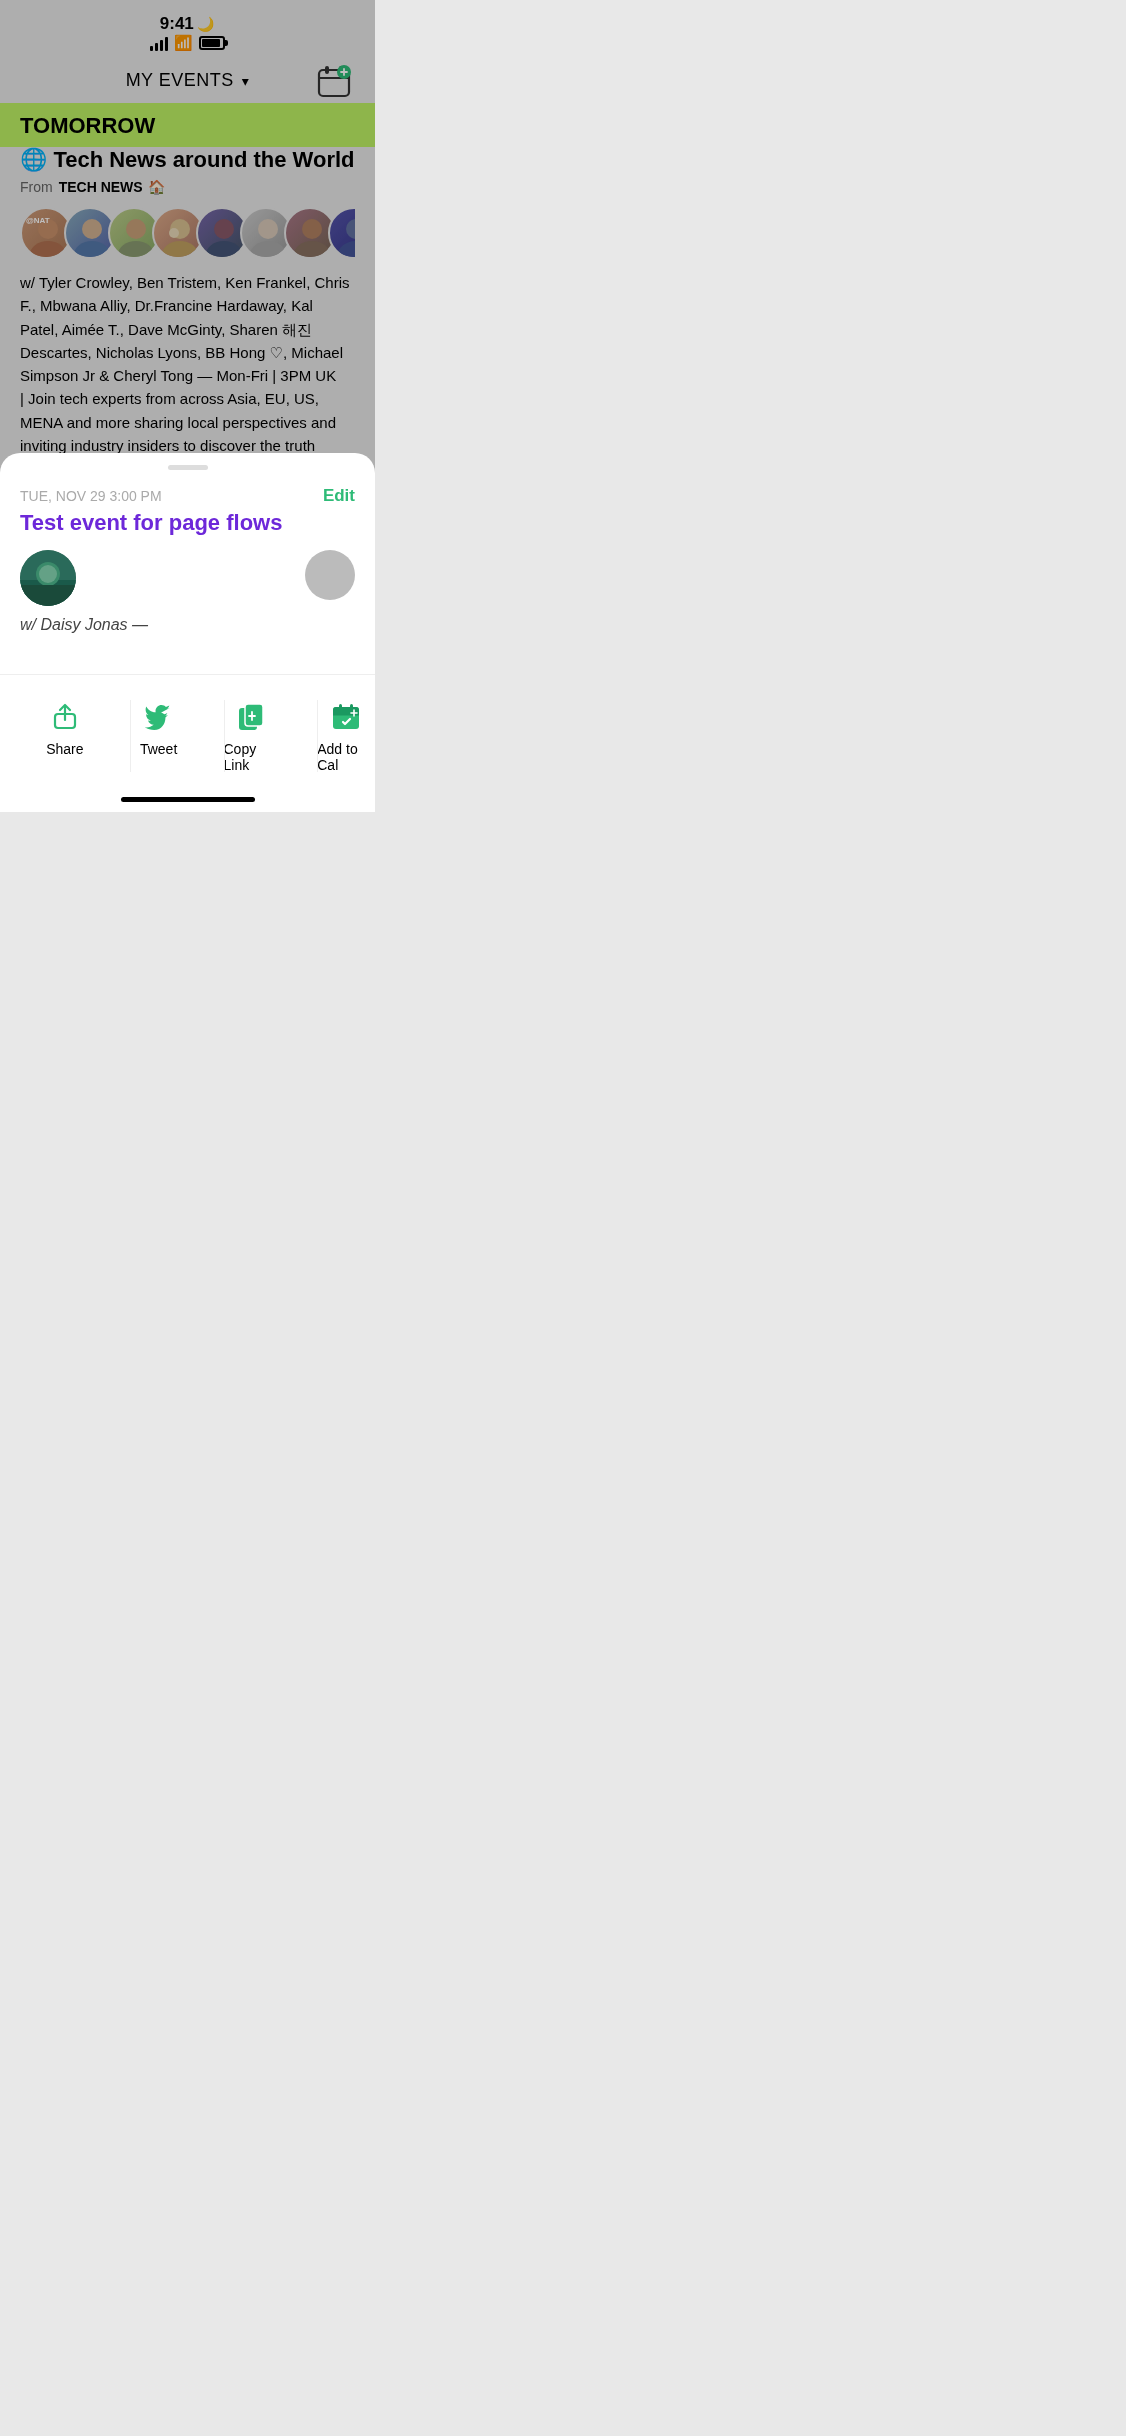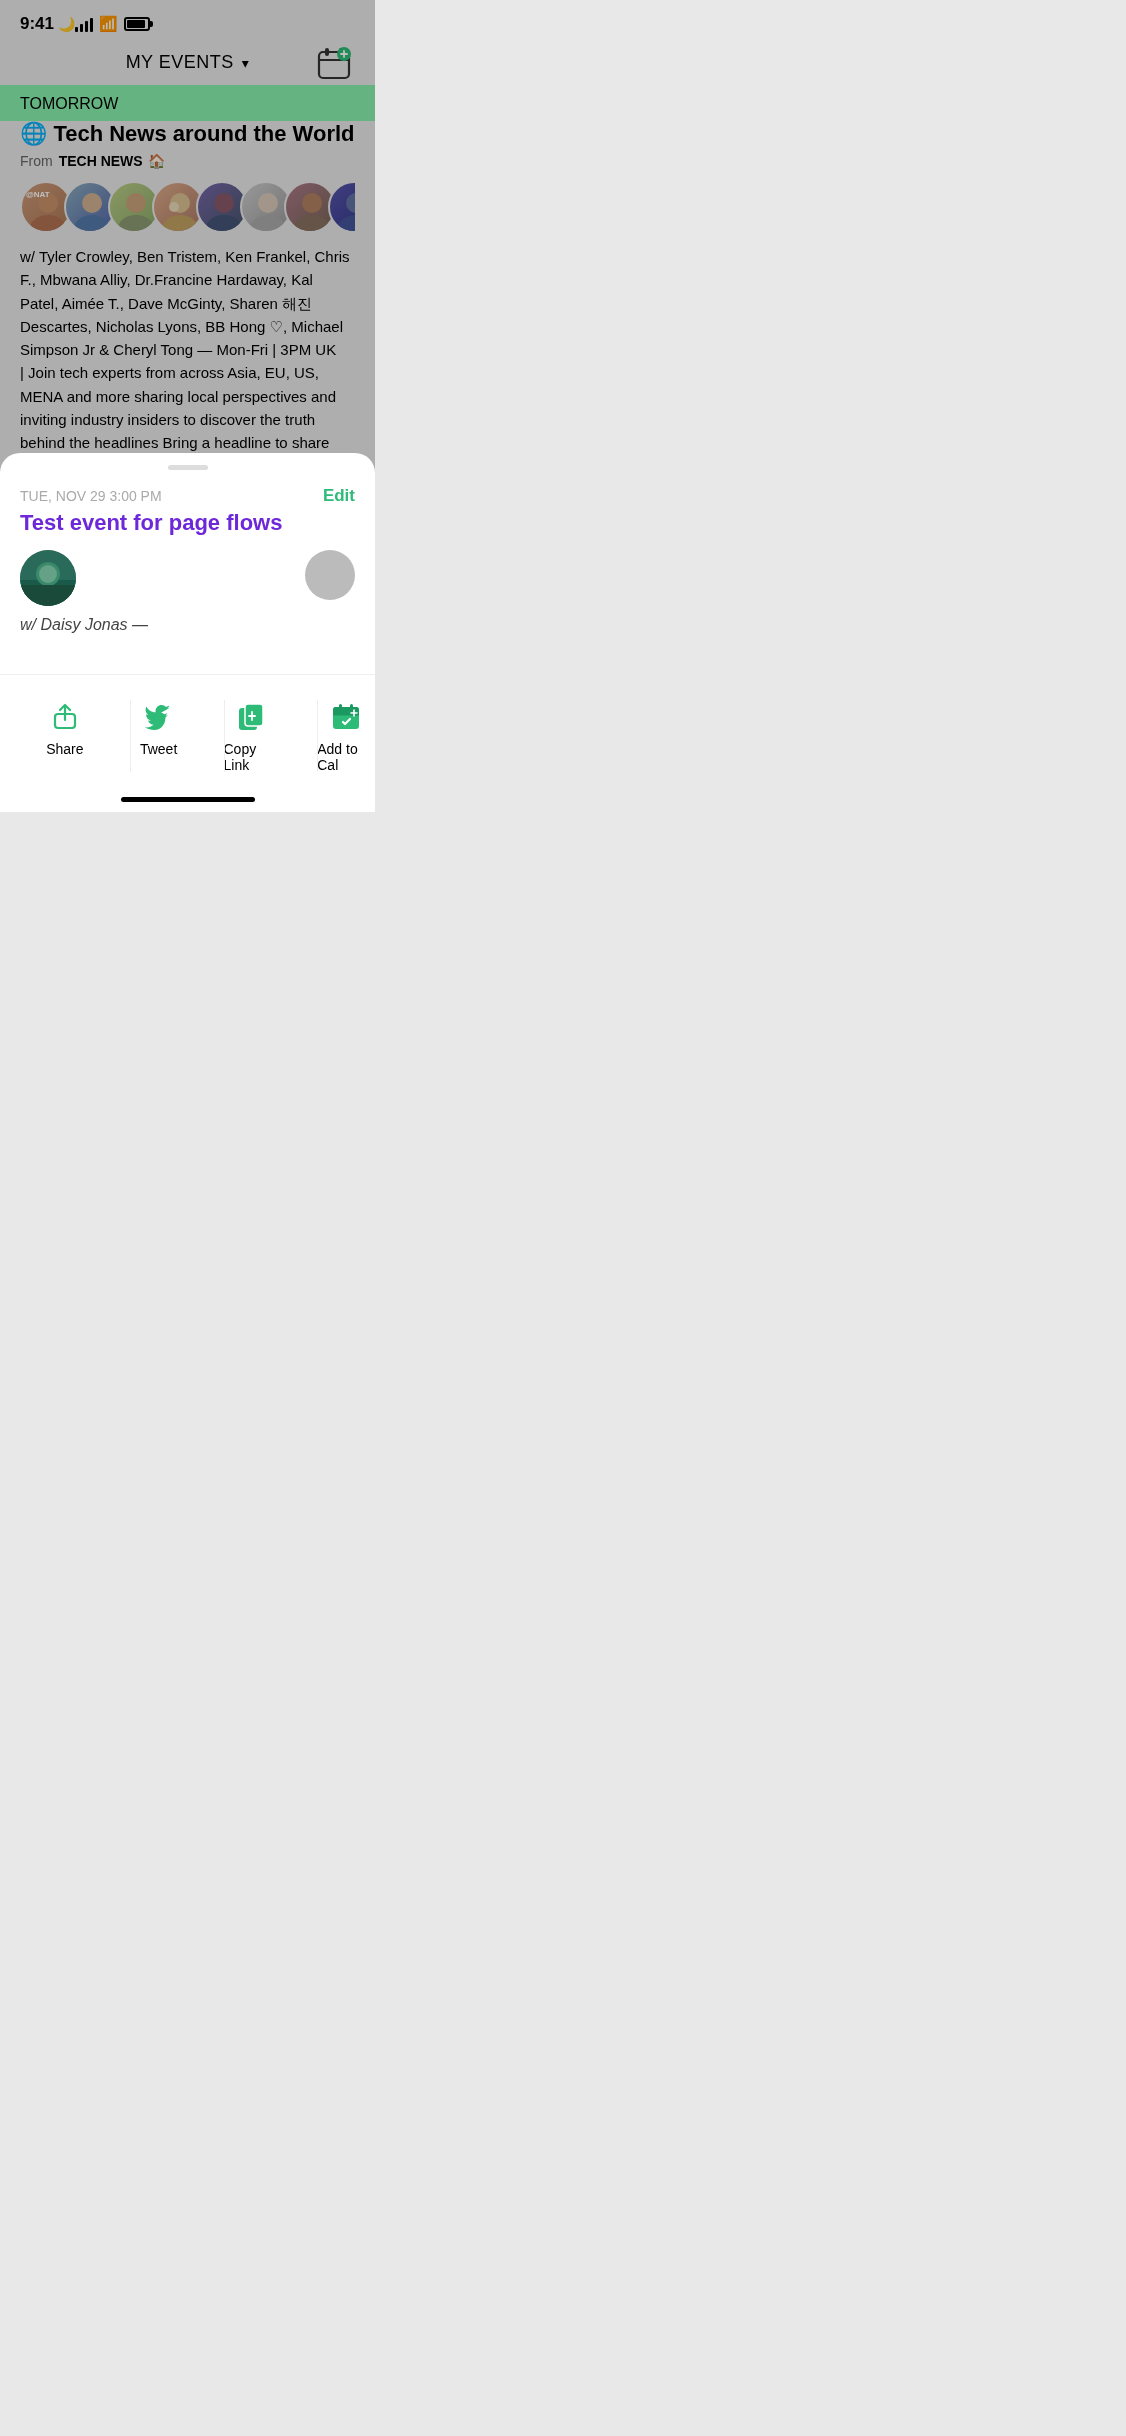--- a/index.html
+++ b/index.html
@@ -20,6 +20,7 @@
       align-items: center;
       padding: 14px 20px 8px;
       background: #e8e8e8;
+      flex-direction: column;
     }
     .status-time {
       font-size: 17px;

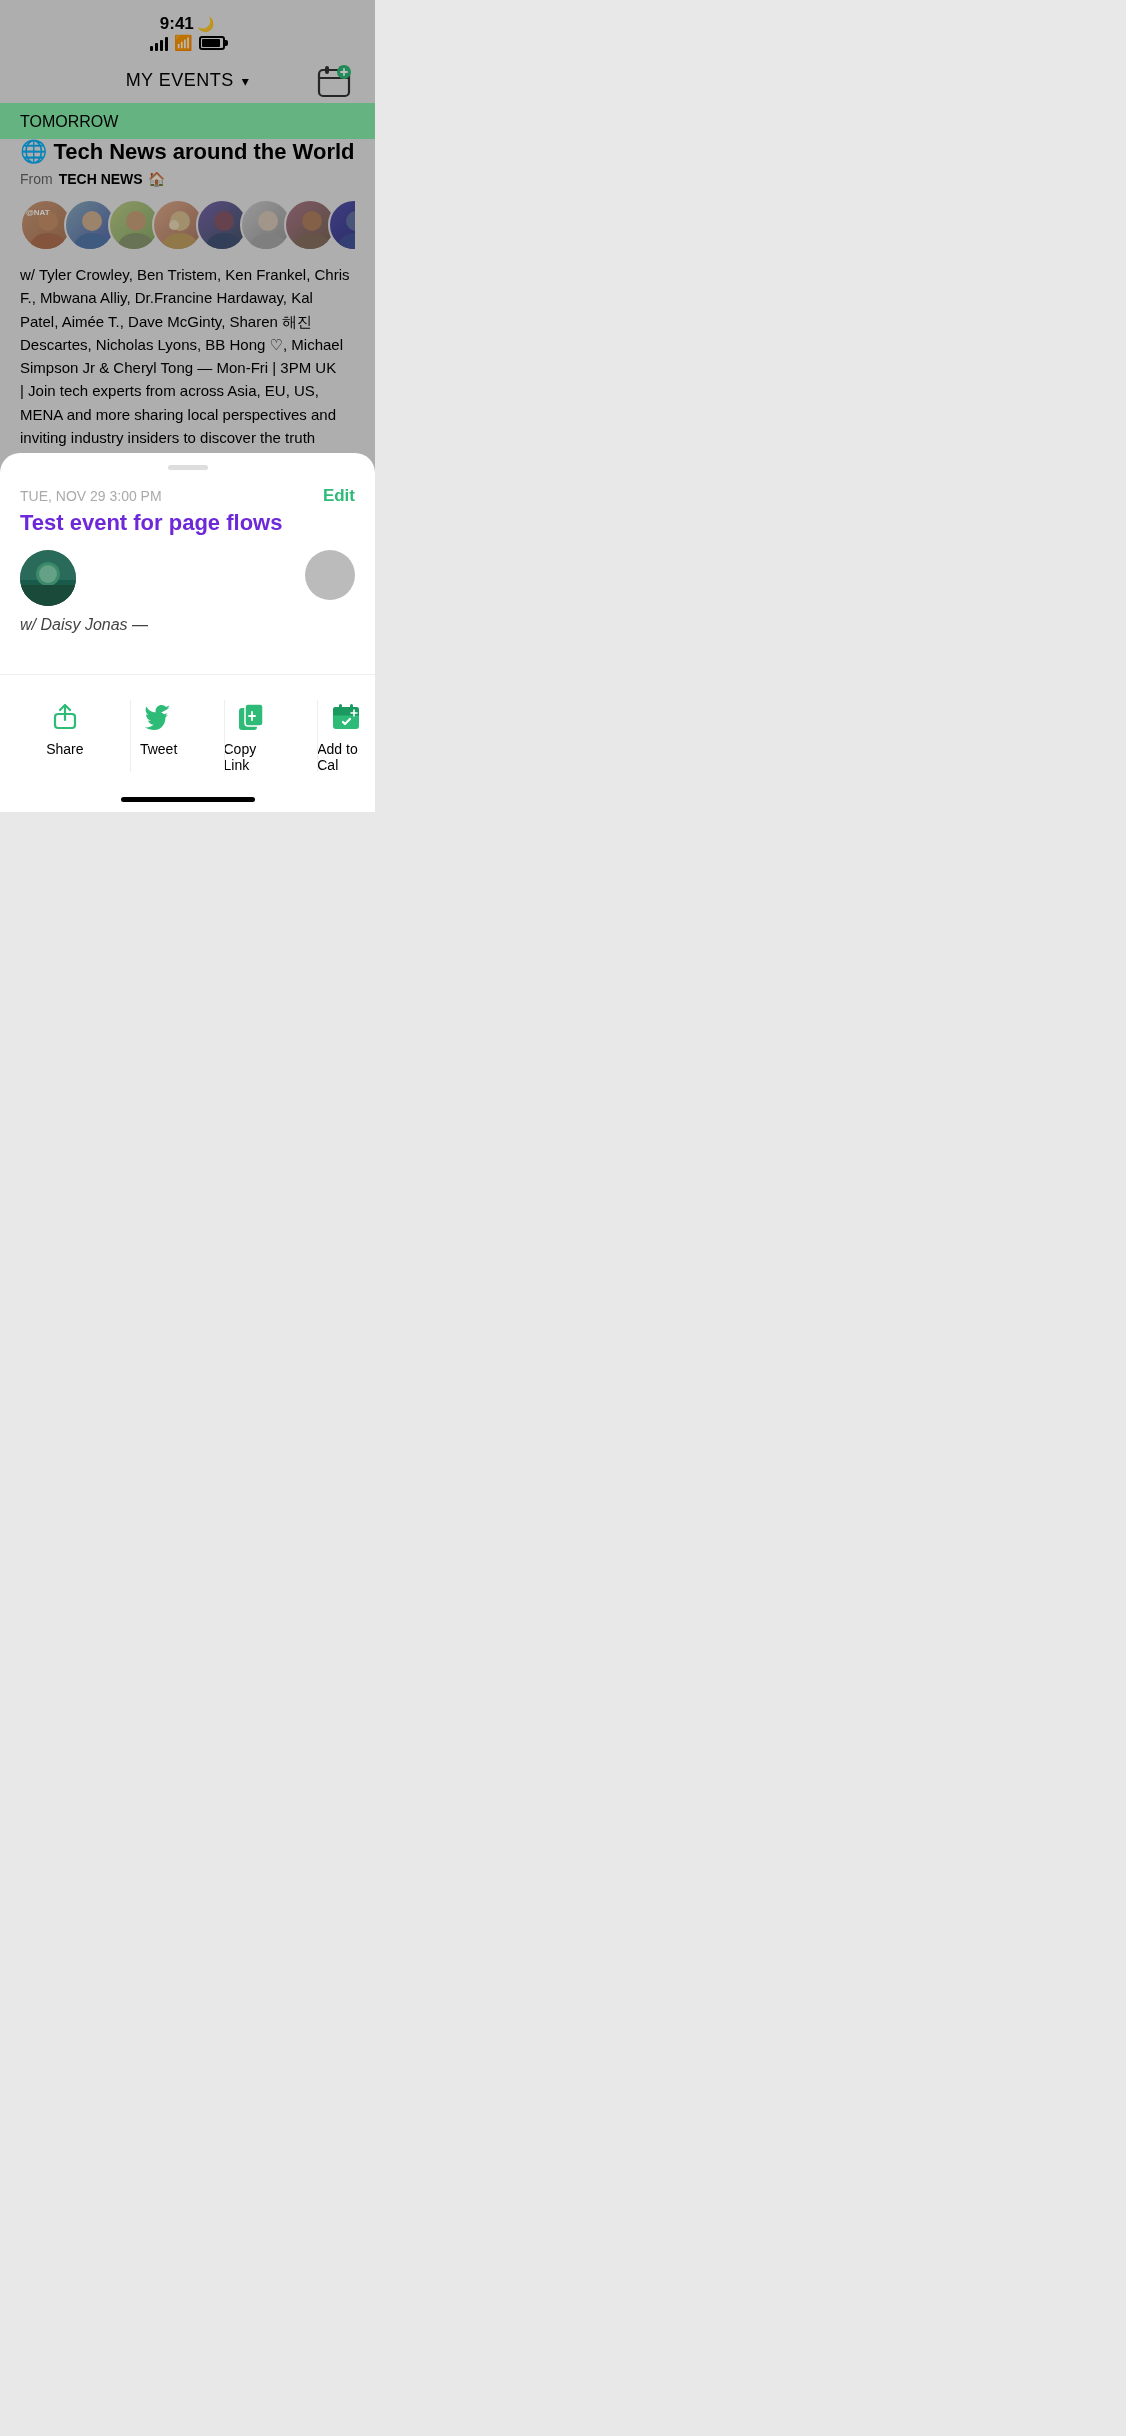--- a/index.html
+++ b/index.html
@@ -63,11 +63,11 @@
 
     
     .section-label {
-      font-size: 16px;
-      font-weight: 400;
+      font-size: 22px;
+      font-weight: 700;
       color: #000;
       padding: 10px 20px 8px;
-      background: #86efac;
+      background: #bef264;
     }
 
     

